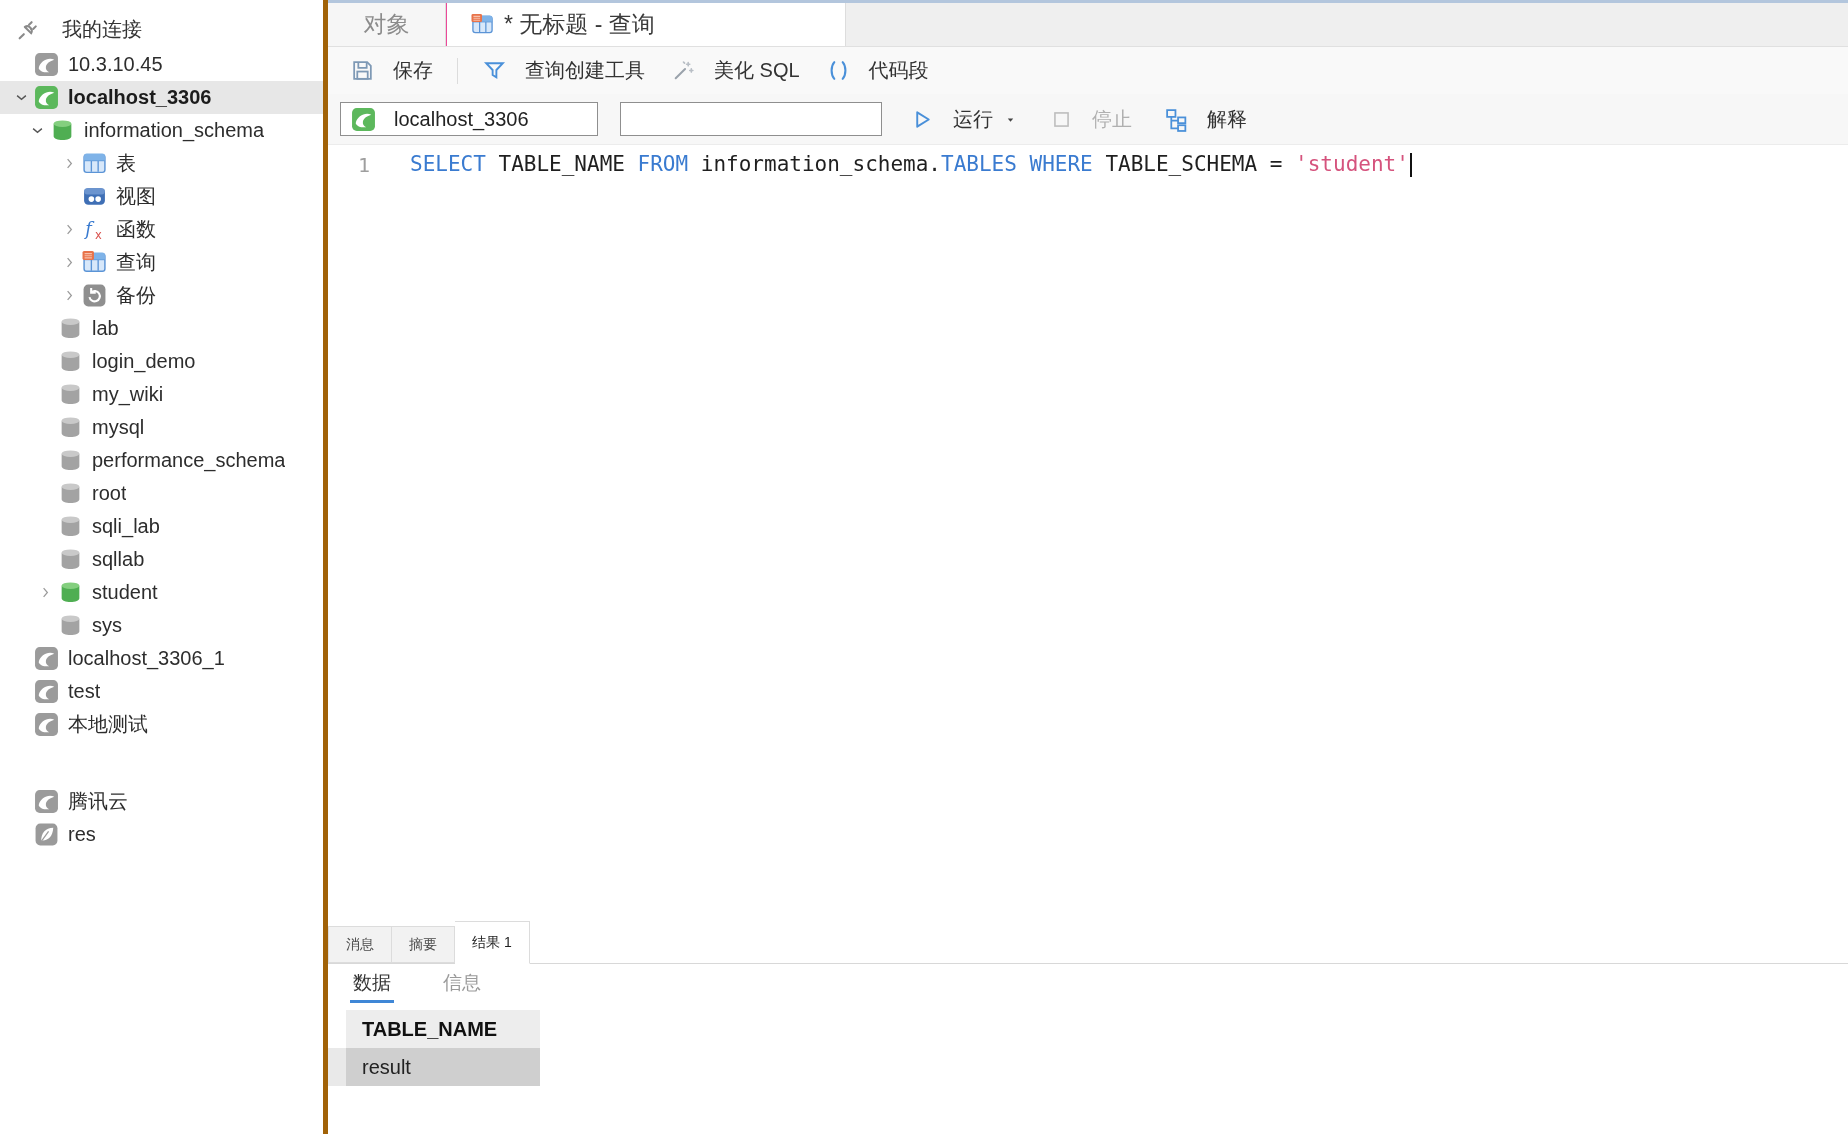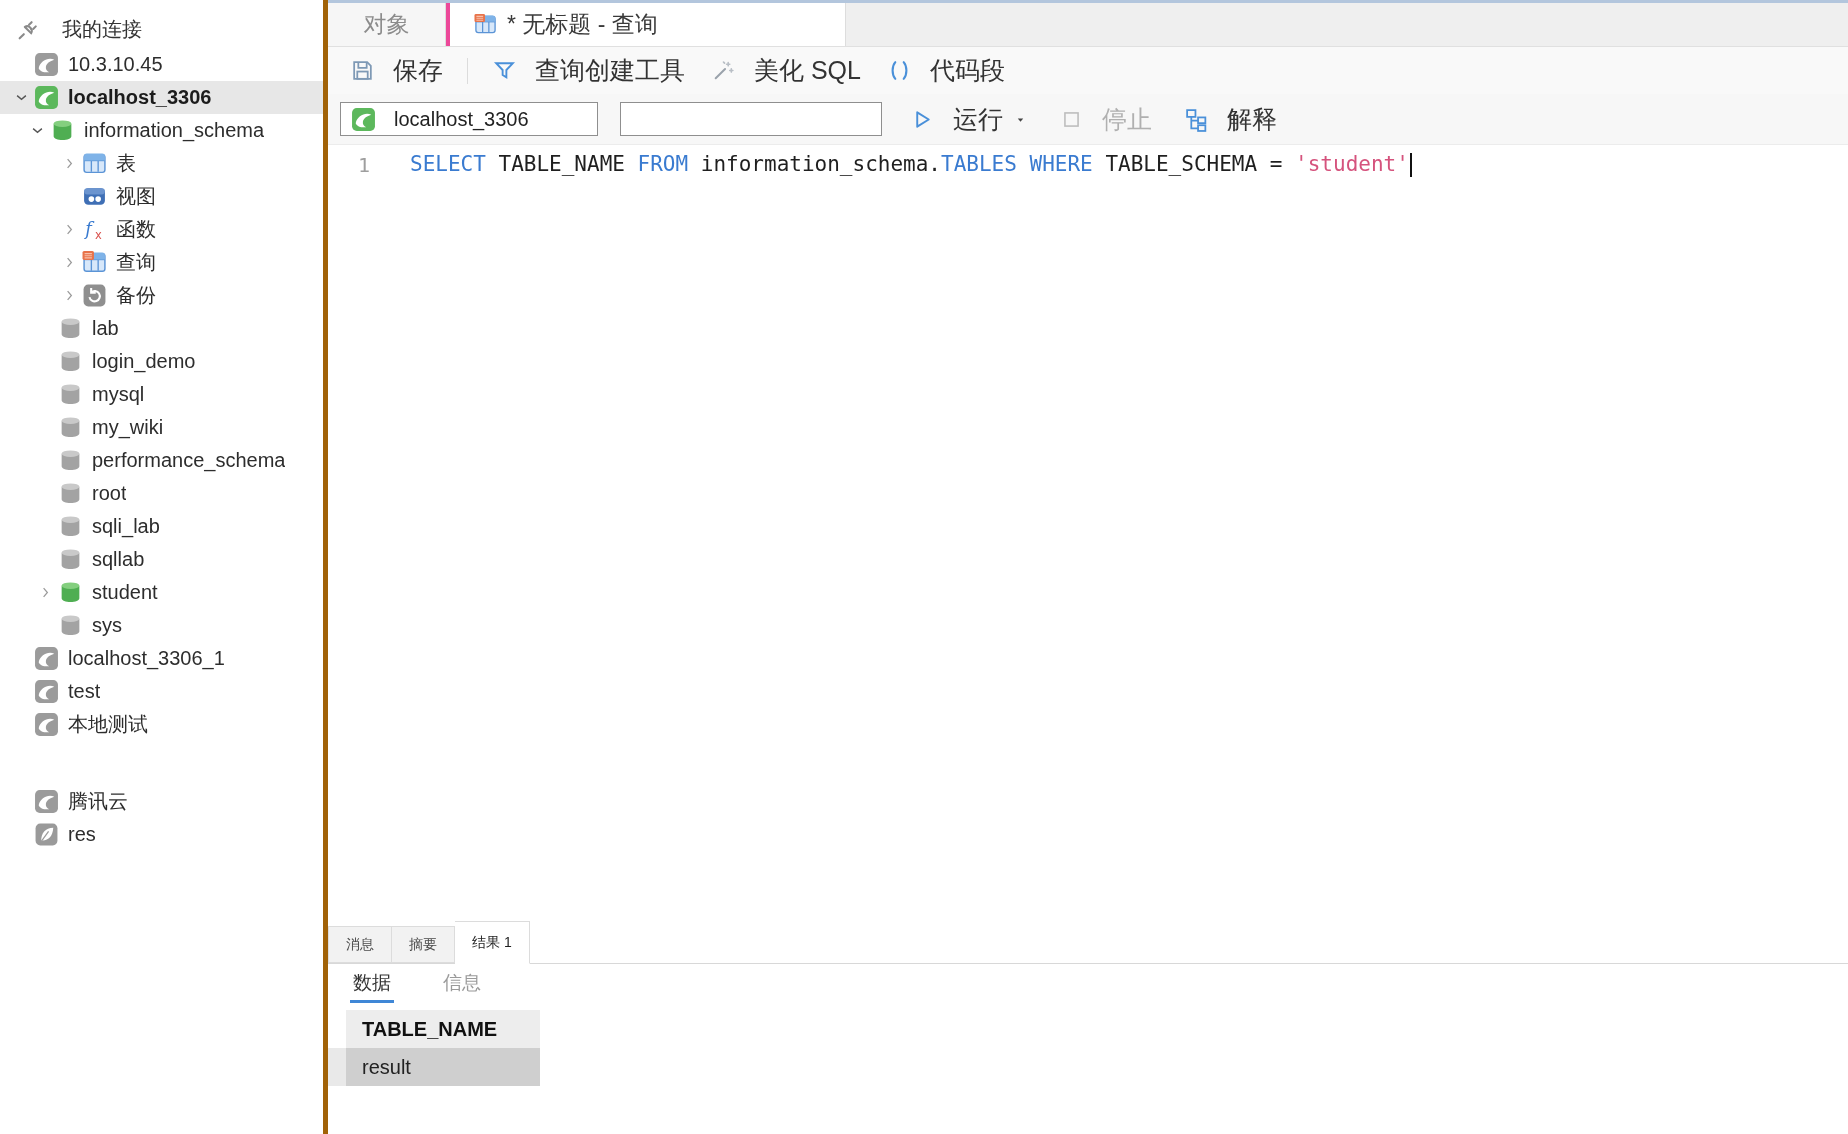--- a/index.html
+++ b/index.html
@@ -25,7 +25,7 @@
   .tab{display:flex;align-items:center;gap:10px;padding:0 24px;font-size:23px;color:#8c8c8c;
        background:#f4f4f4;border-right:1px solid #ddd;box-sizing:border-box;white-space:nowrap;}
   .tab.plain{justify-content:center;min-width:118px;background:#f6f6f6;}
-  .tab.active{background:#fff;color:#3a3a3a;min-width:400px;border-left:4px solid #ec4899;}
+  .tab.active{background:#fff;color:#3a3a3a;min-width:400px;border-left:1px solid #ec4899;}
   .tab .ticon{margin-right:0;width:23px;height:23px;}
   .tabfill{flex:1;background:#efefef;}
   

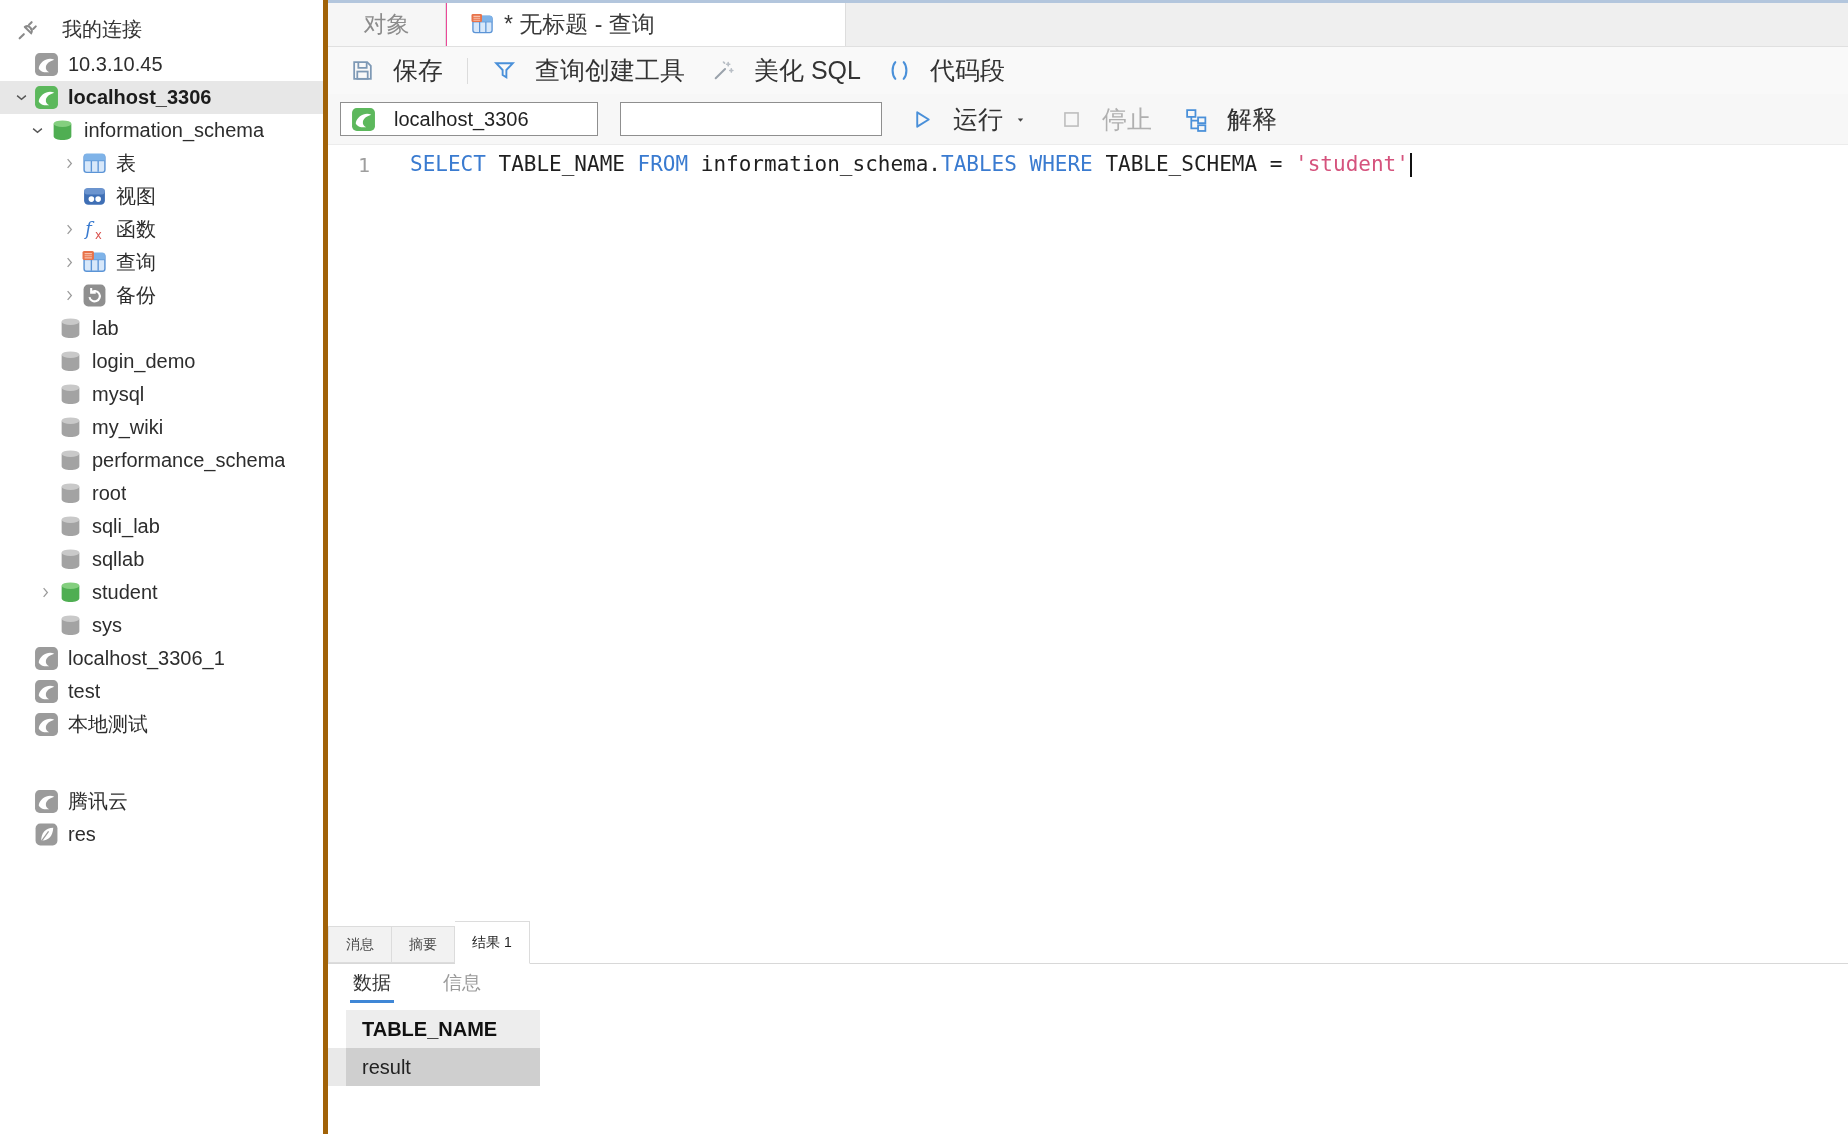--- a/index.html
+++ b/index.html
@@ -32,7 +32,7 @@
   .toolbar{display:flex;align-items:center;flex:none;}
   .tb1{height:47px;background:#f9f9f9;padding-left:10px;gap:2px;}
   .tb2{height:50px;background:#f7f7f7;padding-left:10px;gap:8px;border-bottom:1px solid #ececec;}
-  .tbtn{display:flex;align-items:center;gap:9px;font-size:25px;color:#333;background:transparent;
+  .tbtn{display:flex;align-items:center;gap:9px;font-size:20px;color:#333;background:transparent;
         border:none;padding:0 12px;height:100%;font-family:inherit;white-space:nowrap;cursor:default;}
   .tbtn.disabled{color:#b0b0b0;}
   .vsep{width:1px;height:26px;background:#dcdcdc;margin:0 10px;flex:none;}

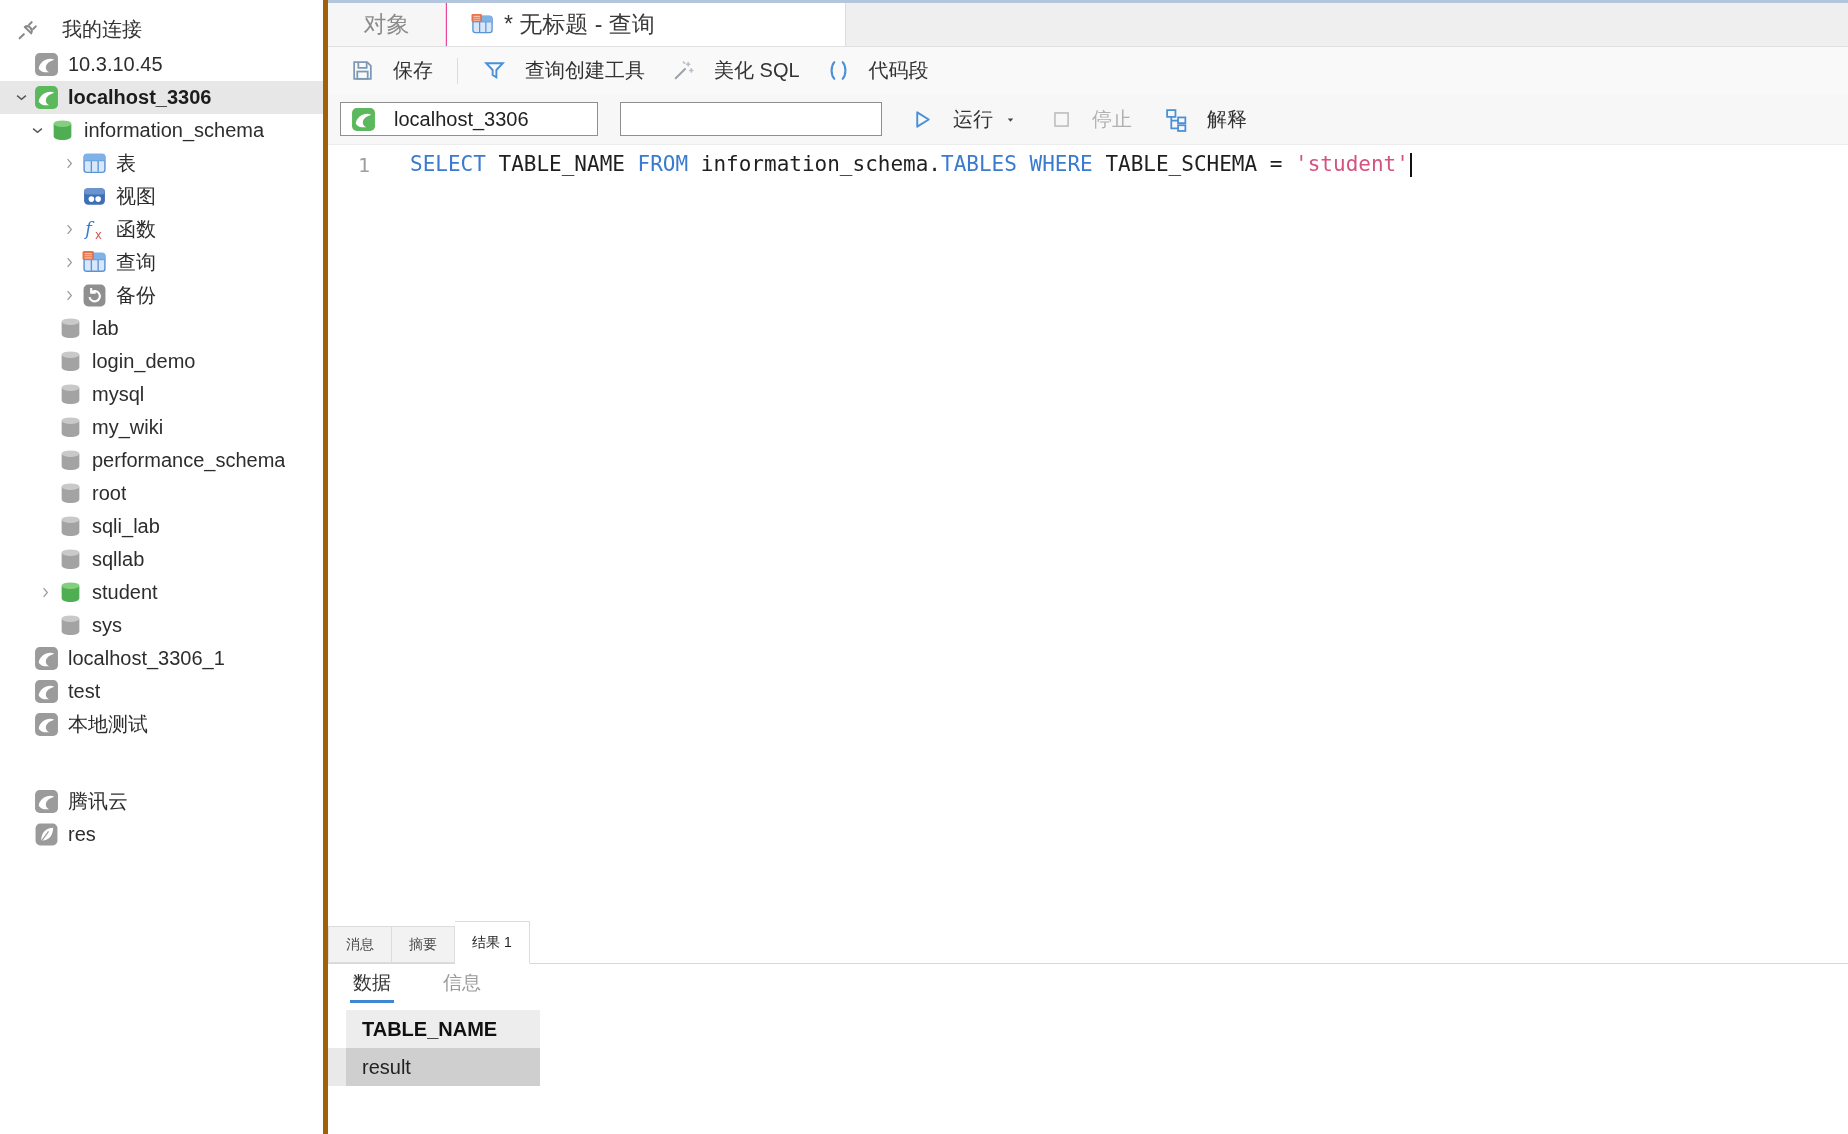--- a/index.html
+++ b/index.html
@@ -231,17 +231,17 @@
               <ellipse cx="12" cy="5.5" rx="8.5" ry="3.2" fill="#c9c9c9"></ellipse>
             </svg>
           </span>
+          <span class="tlabel">my_wiki</span>
+        </div>
+        <div class="tree-row" style="padding-left: 32px;">
+          <span class="chev-slot"></span>
+          <span class="ticon">
+            <svg width="25" height="25" viewBox="0 0 24 24" xmlns="http://www.w3.org/2000/svg">
+              <path d="M3.5 5.5 v12 c0 2.2 3.8 3.6 8.5 3.6 s8.5-1.4 8.5-3.6 v-12 Z" fill="#a3a3a3"></path>
+              <ellipse cx="12" cy="5.5" rx="8.5" ry="3.2" fill="#c9c9c9"></ellipse>
+            </svg>
+          </span>
           <span class="tlabel">mysql</span>
-        </div>
-        <div class="tree-row" style="padding-left: 32px;">
-          <span class="chev-slot"></span>
-          <span class="ticon">
-            <svg width="25" height="25" viewBox="0 0 24 24" xmlns="http://www.w3.org/2000/svg">
-              <path d="M3.5 5.5 v12 c0 2.2 3.8 3.6 8.5 3.6 s8.5-1.4 8.5-3.6 v-12 Z" fill="#a3a3a3"></path>
-              <ellipse cx="12" cy="5.5" rx="8.5" ry="3.2" fill="#c9c9c9"></ellipse>
-            </svg>
-          </span>
-          <span class="tlabel">my_wiki</span>
         </div>
         <div class="tree-row" style="padding-left: 32px;">
           <span class="chev-slot"></span>

